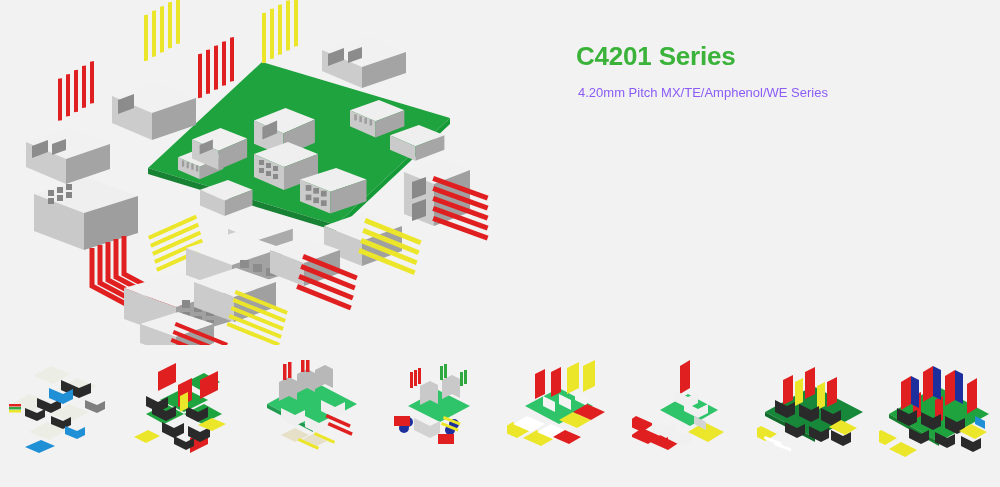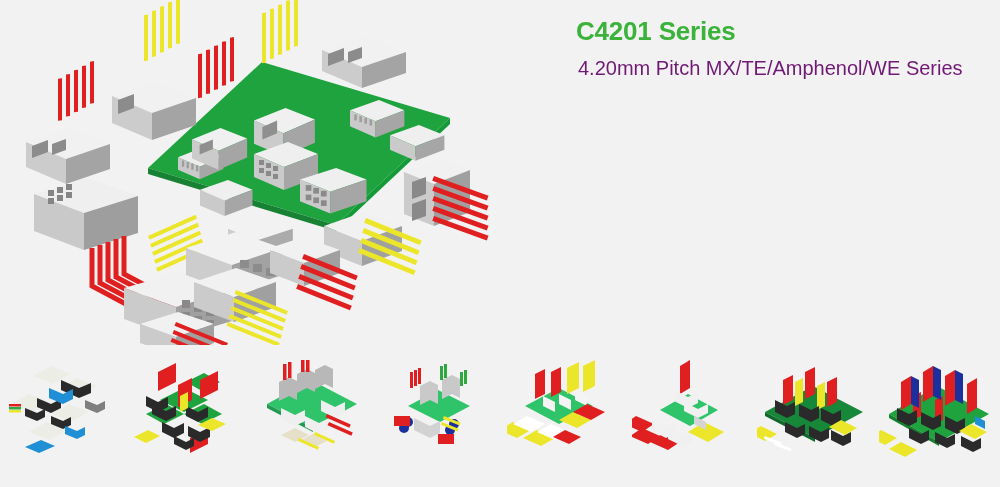--- a/index.html
+++ b/index.html
@@ -27,7 +27,7 @@
   
   #info {
     position: absolute;
-    left: 572px; top: 16px;
+    left: 572px; top: 41px;
     width: 412px;
   }
   #series-title {

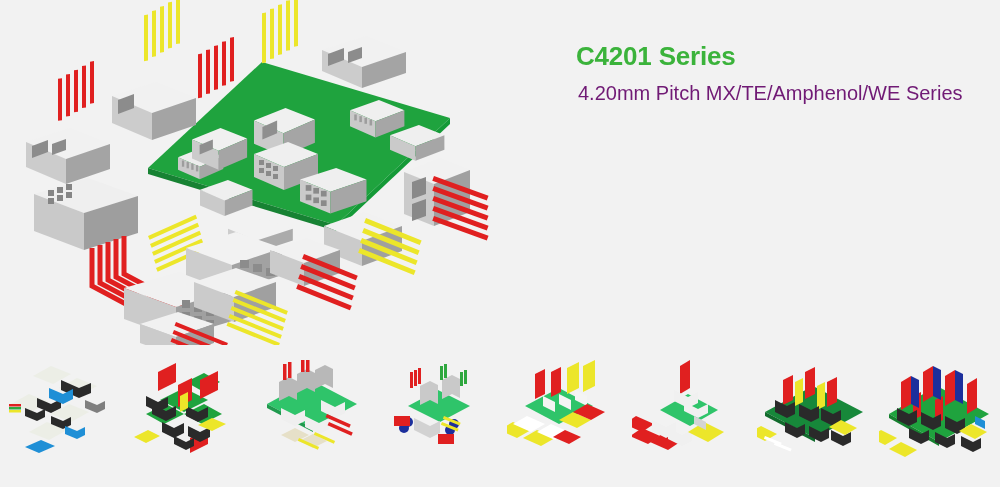--- a/index.html
+++ b/index.html
@@ -40,8 +40,8 @@
     white-space: nowrap;
   }
   #subtitle {
-    color: #701a75;
-    font-size: 20px;
+    color: #8b5cf6;
+    font-size: 13px;
     font-weight: normal;
     line-height: 20px;
     margin: 8px 0 10px 6px;

